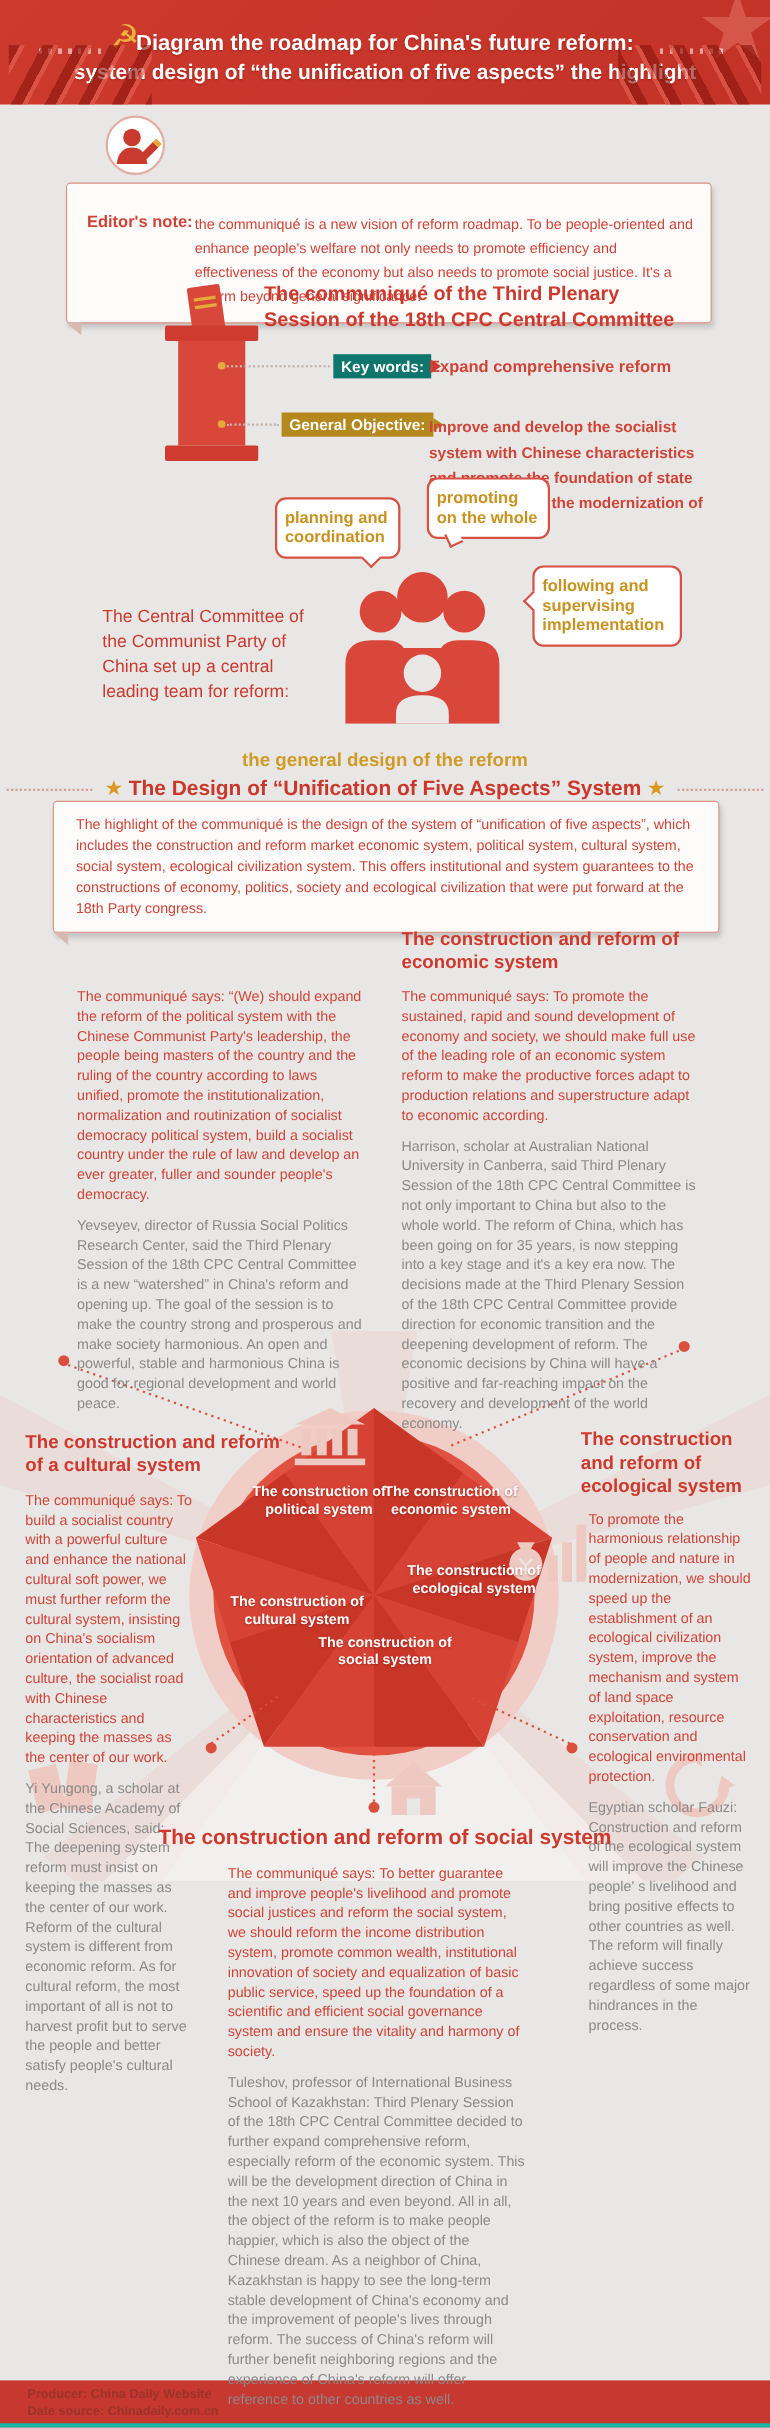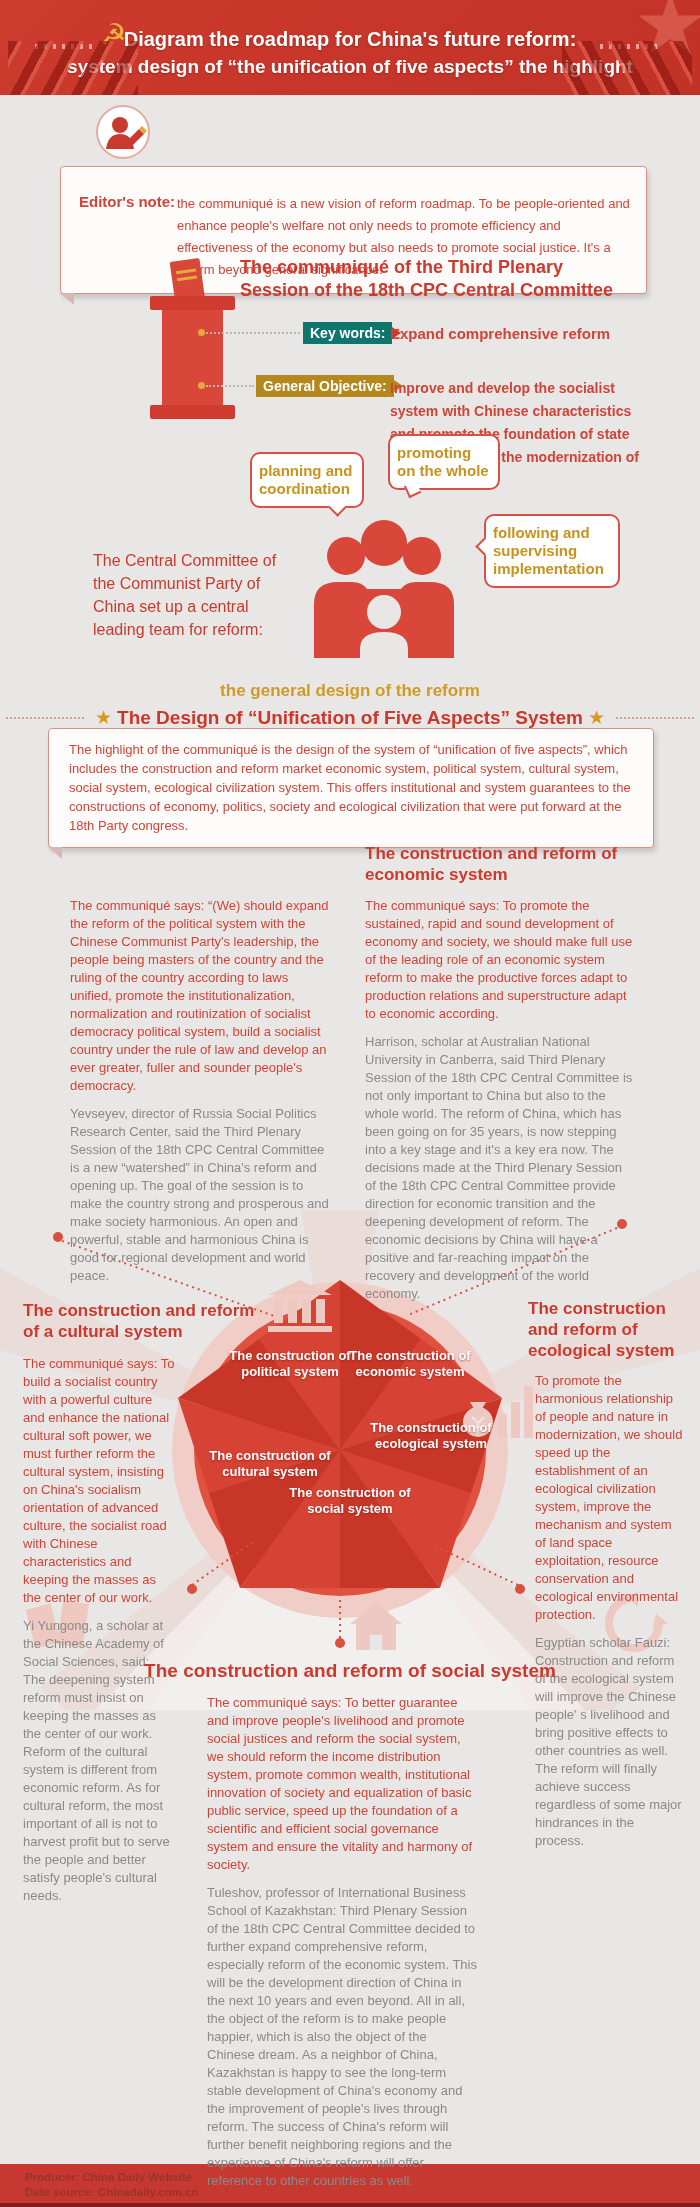--- a/index.html
+++ b/index.html
@@ -235,7 +235,7 @@
     <p class="graytext">Tuleshov, professor of International Business School of Kazakhstan: Third Plenary Session of the 18th CPC Central Committee decided to further expand comprehensive reform, especially reform of the economic system. This will be the development direction of China in the next 10 years and even beyond. All in all, the object of the reform is to make people happier, which is also the object of the Chinese dream. As a neighbor of China, Kazakhstan is happy to see the long-term stable development of China's economy and the improvement of people's lives through reform. The success of China's reform will further benefit neighboring regions and the experience of China's reform will offer reference to other countries as well.</p>
   </div>
 
-  <div class="footer" style="border-bottom:4px solid #7f1d1d;box-sizing:border-box;">
+  <div class="footer" style="border-bottom:4px solid #14b8a6;box-sizing:border-box;">
     <div class="abs" style="left:25px;top:6px;">Producer: China Daily Website</div>
     <div class="abs" style="left:25px;top:21px;">Date source: Chinadaily.com.cn</div>
   </div>

